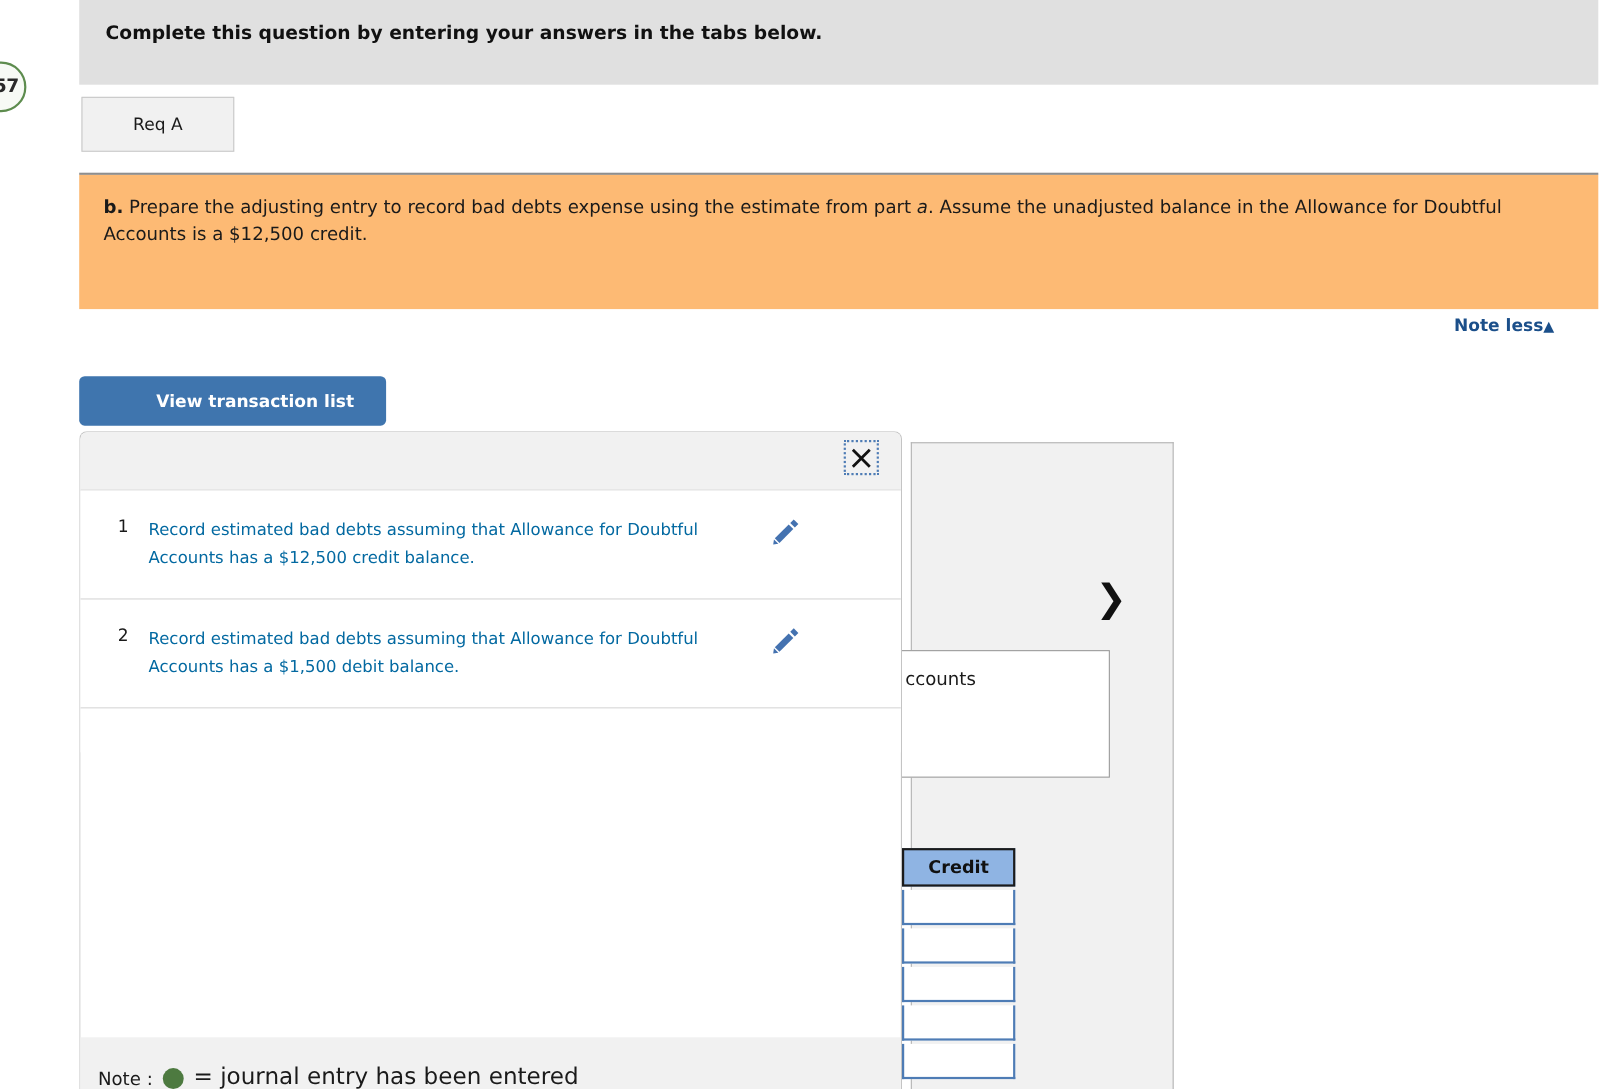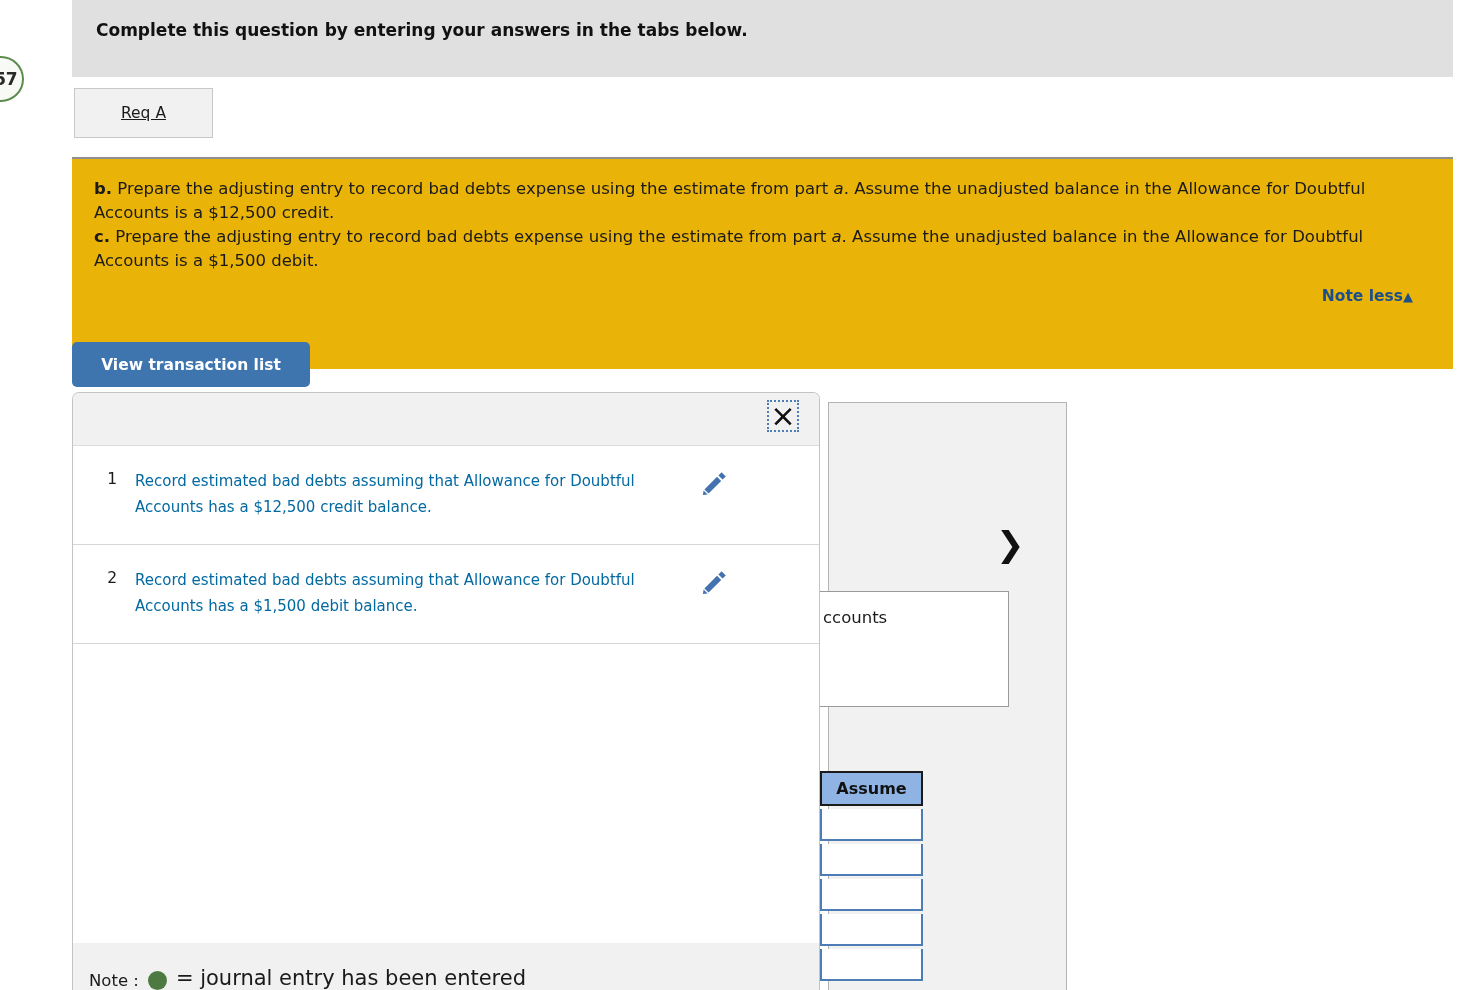--- a/index.html
+++ b/index.html
@@ -79,7 +79,6 @@
     color: #1a1a1a;
     cursor: pointer;
     user-select: none;
-    text-decoration: underline;
   }
   .tab.inactive {
     left: 2px;

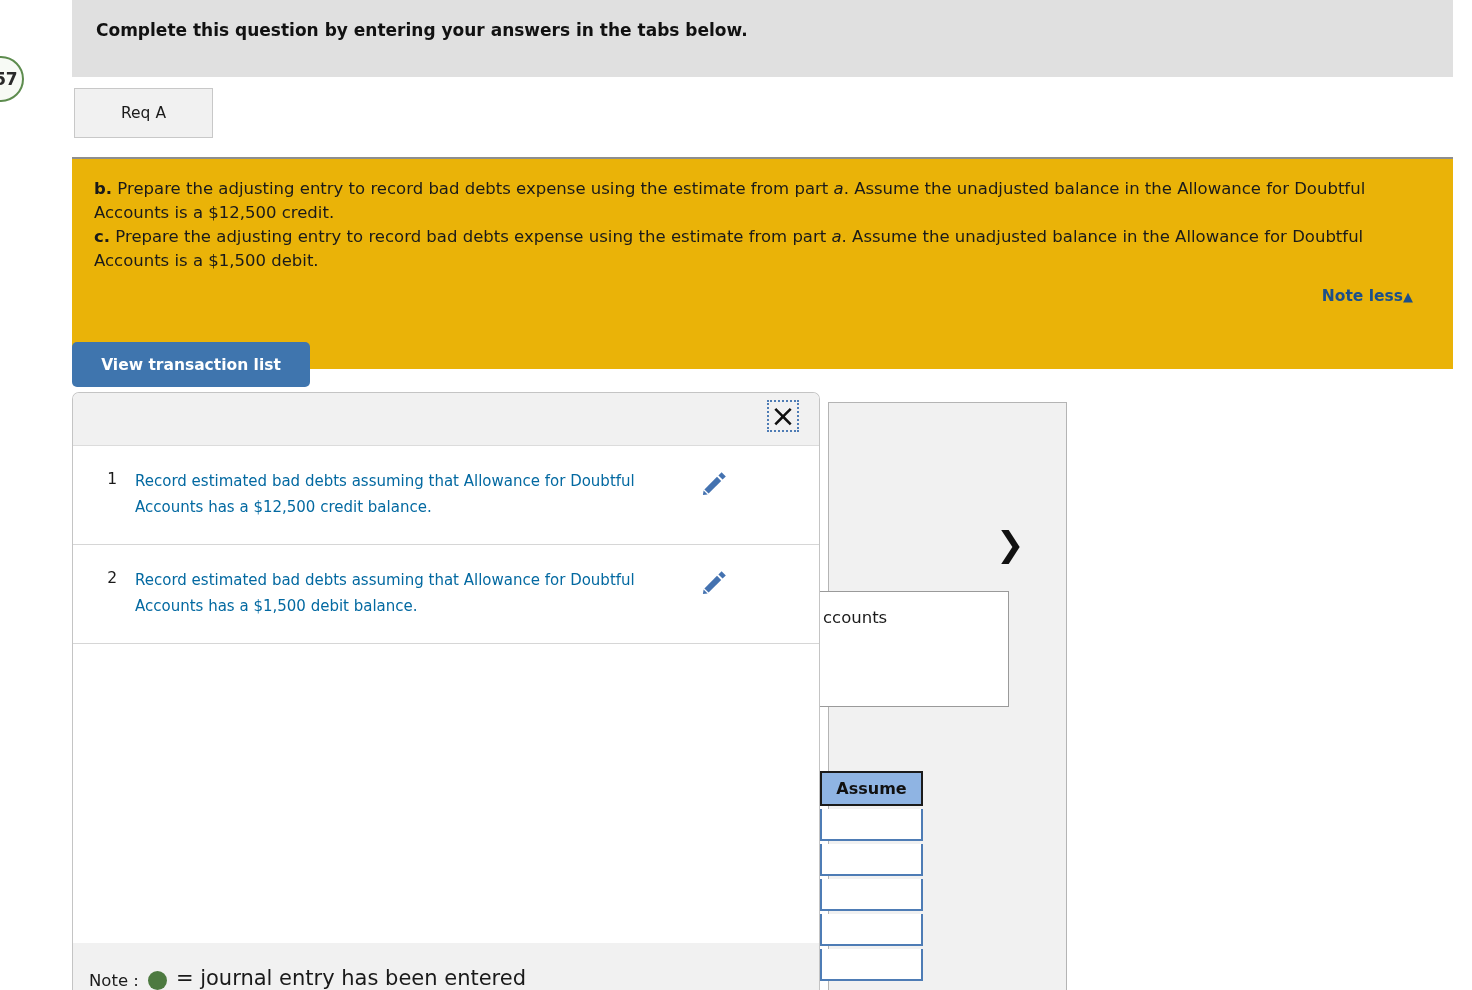--- a/index.html
+++ b/index.html
@@ -109,8 +109,8 @@
     left: 72px;
     top: 159px;
     width: 1381px;
-    height: 210px;
-    background: #eab308;
+    height: 122px;
+    background: #fdba74;
     box-sizing: border-box;
     padding: 18px 22px 0 22px;
   }

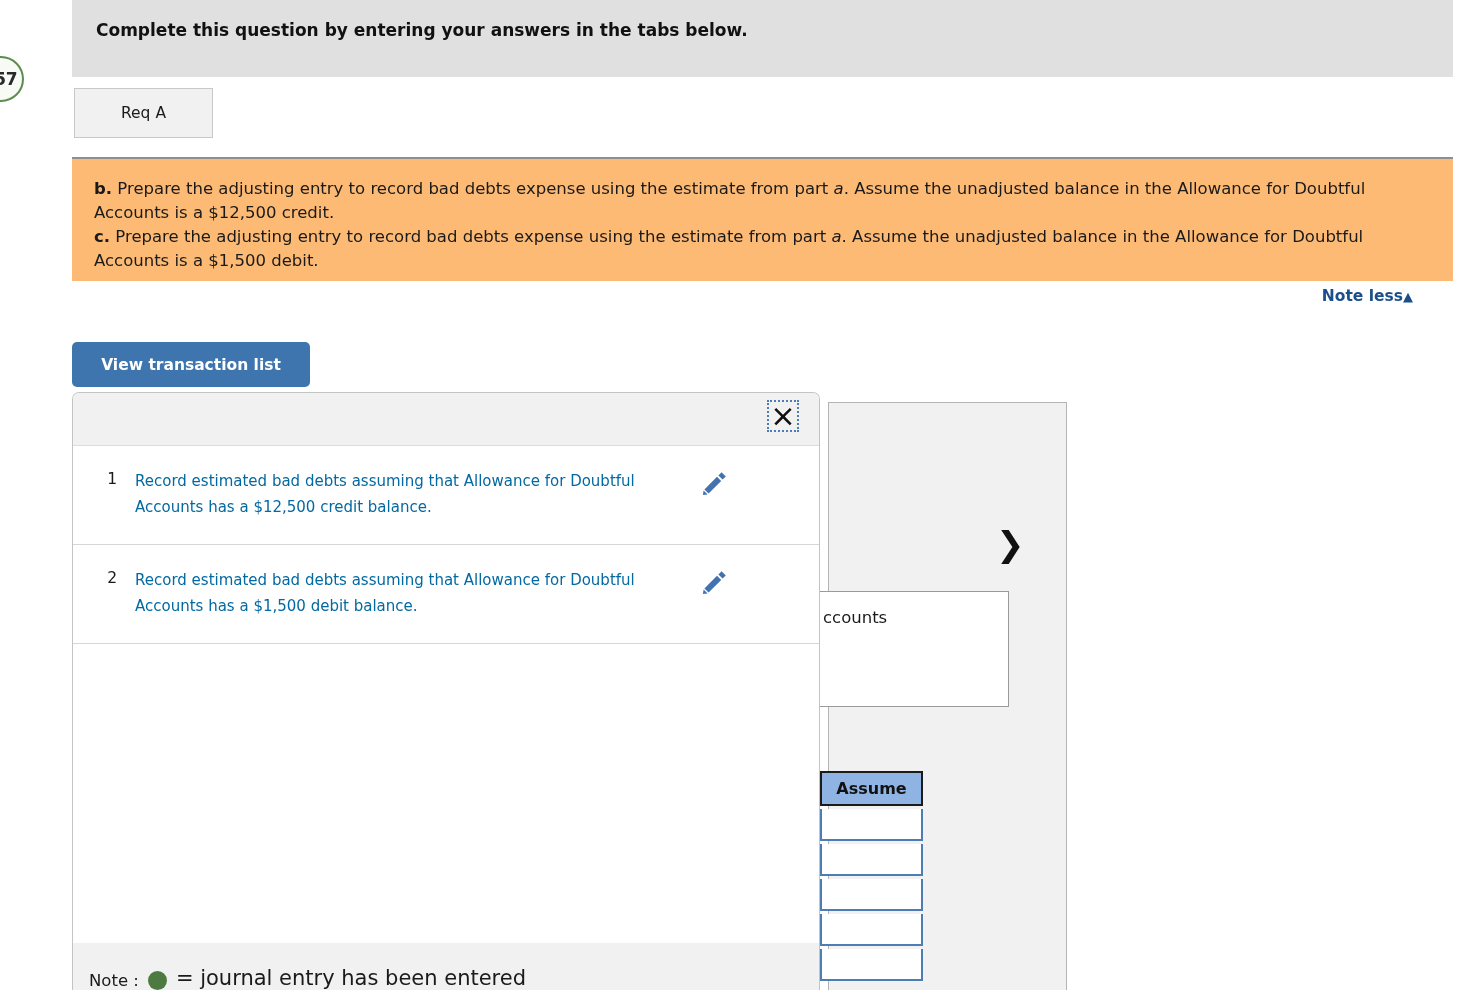--- a/index.html
+++ b/index.html
@@ -362,7 +362,6 @@
 
 <div id="req-panel">
   <p><b>b.</b><span> Prepare the adjusting entry to record bad debts expense using the estimate from part </span><i>a</i><span>. Assume the unadjusted balance in the Allowance for Doubtful Accounts is a $12,500 credit.</span></p>
-  <p><b>c.</b><span> Prepare the adjusting entry to record bad debts expense using the estimate from part </span><i>a</i><span>. Assume the unadjusted balance in the Allowance for Doubtful Accounts is a $1,500 debit.</span></p>
   <div id="show-less"><span>Note less</span><span class="caret">▲</span></div>
 </div>
 

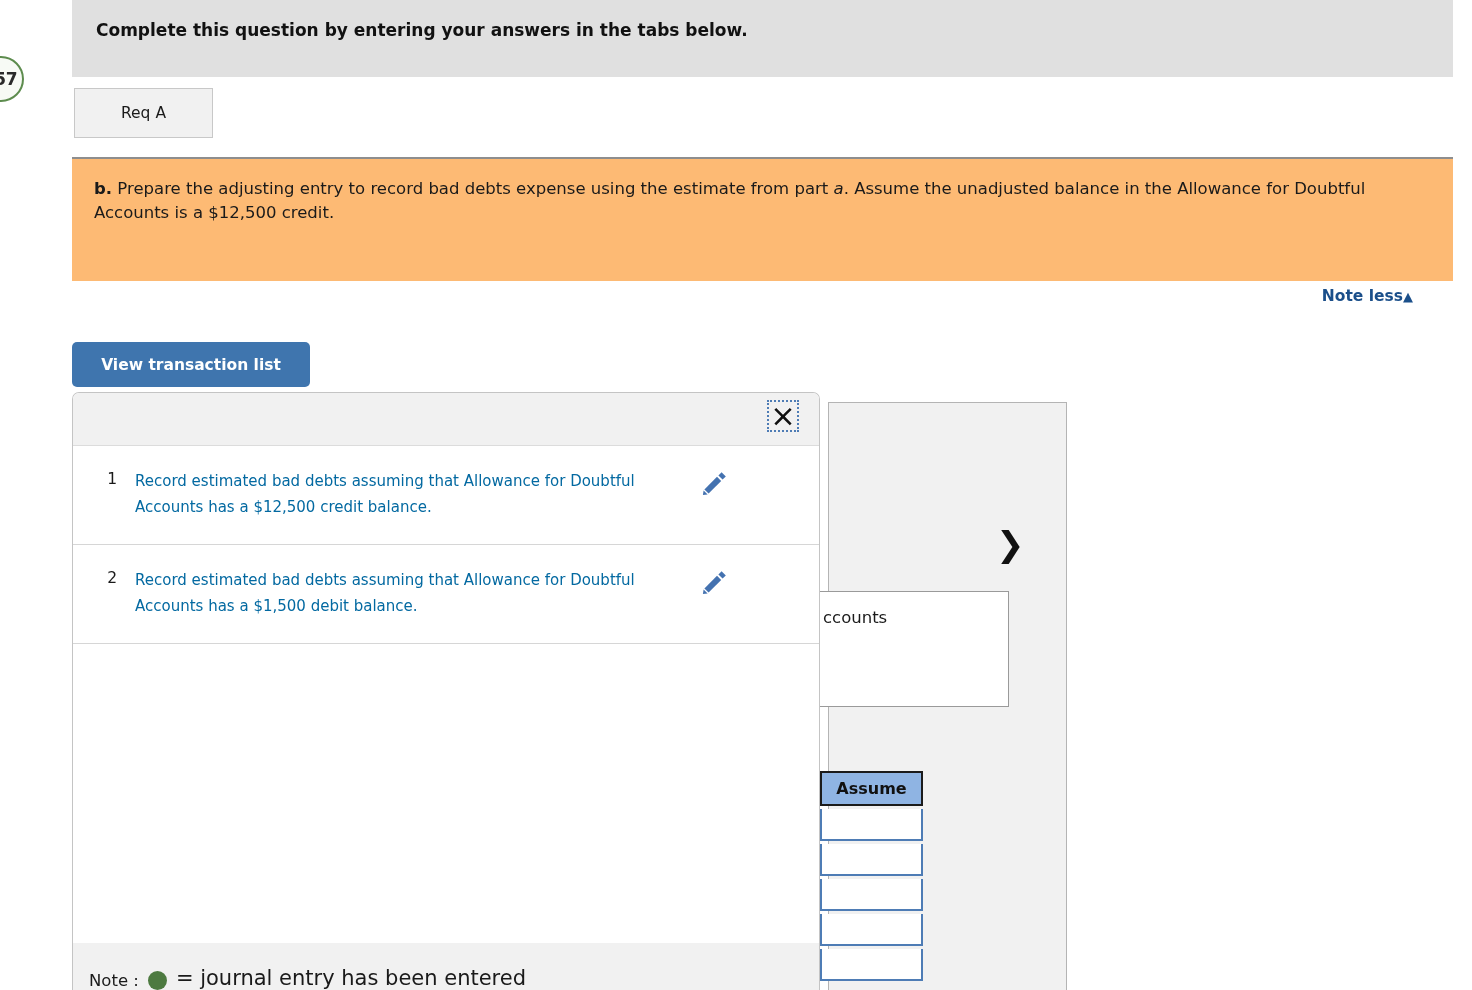--- a/index.html
+++ b/index.html
@@ -152,6 +152,7 @@
     cursor: pointer;
     user-select: none;
     z-index: 12;
+    padding-left: 41px;
   }
 
   

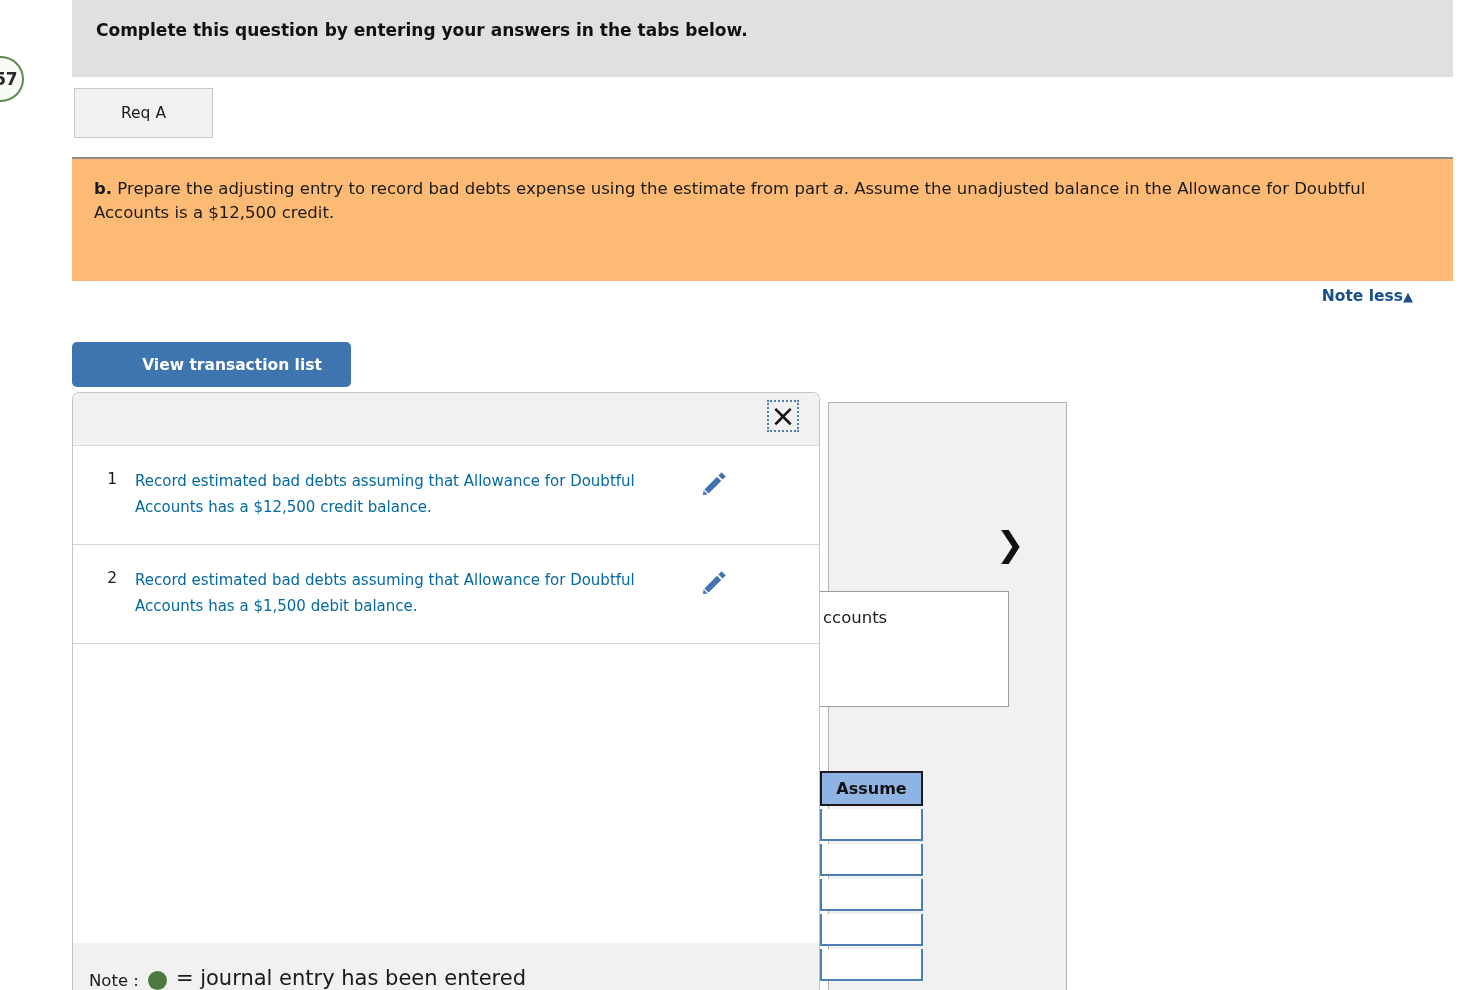--- a/index.html
+++ b/index.html
@@ -375,7 +375,7 @@
 </div>
 
 <div id="credit-table">
-  <div id="credit-header">Assume</div>
+  <div id="credit-header">Credit</div>
   <div class="credit-cell"></div>
   <div class="credit-cell"></div>
   <div class="credit-cell"></div>

